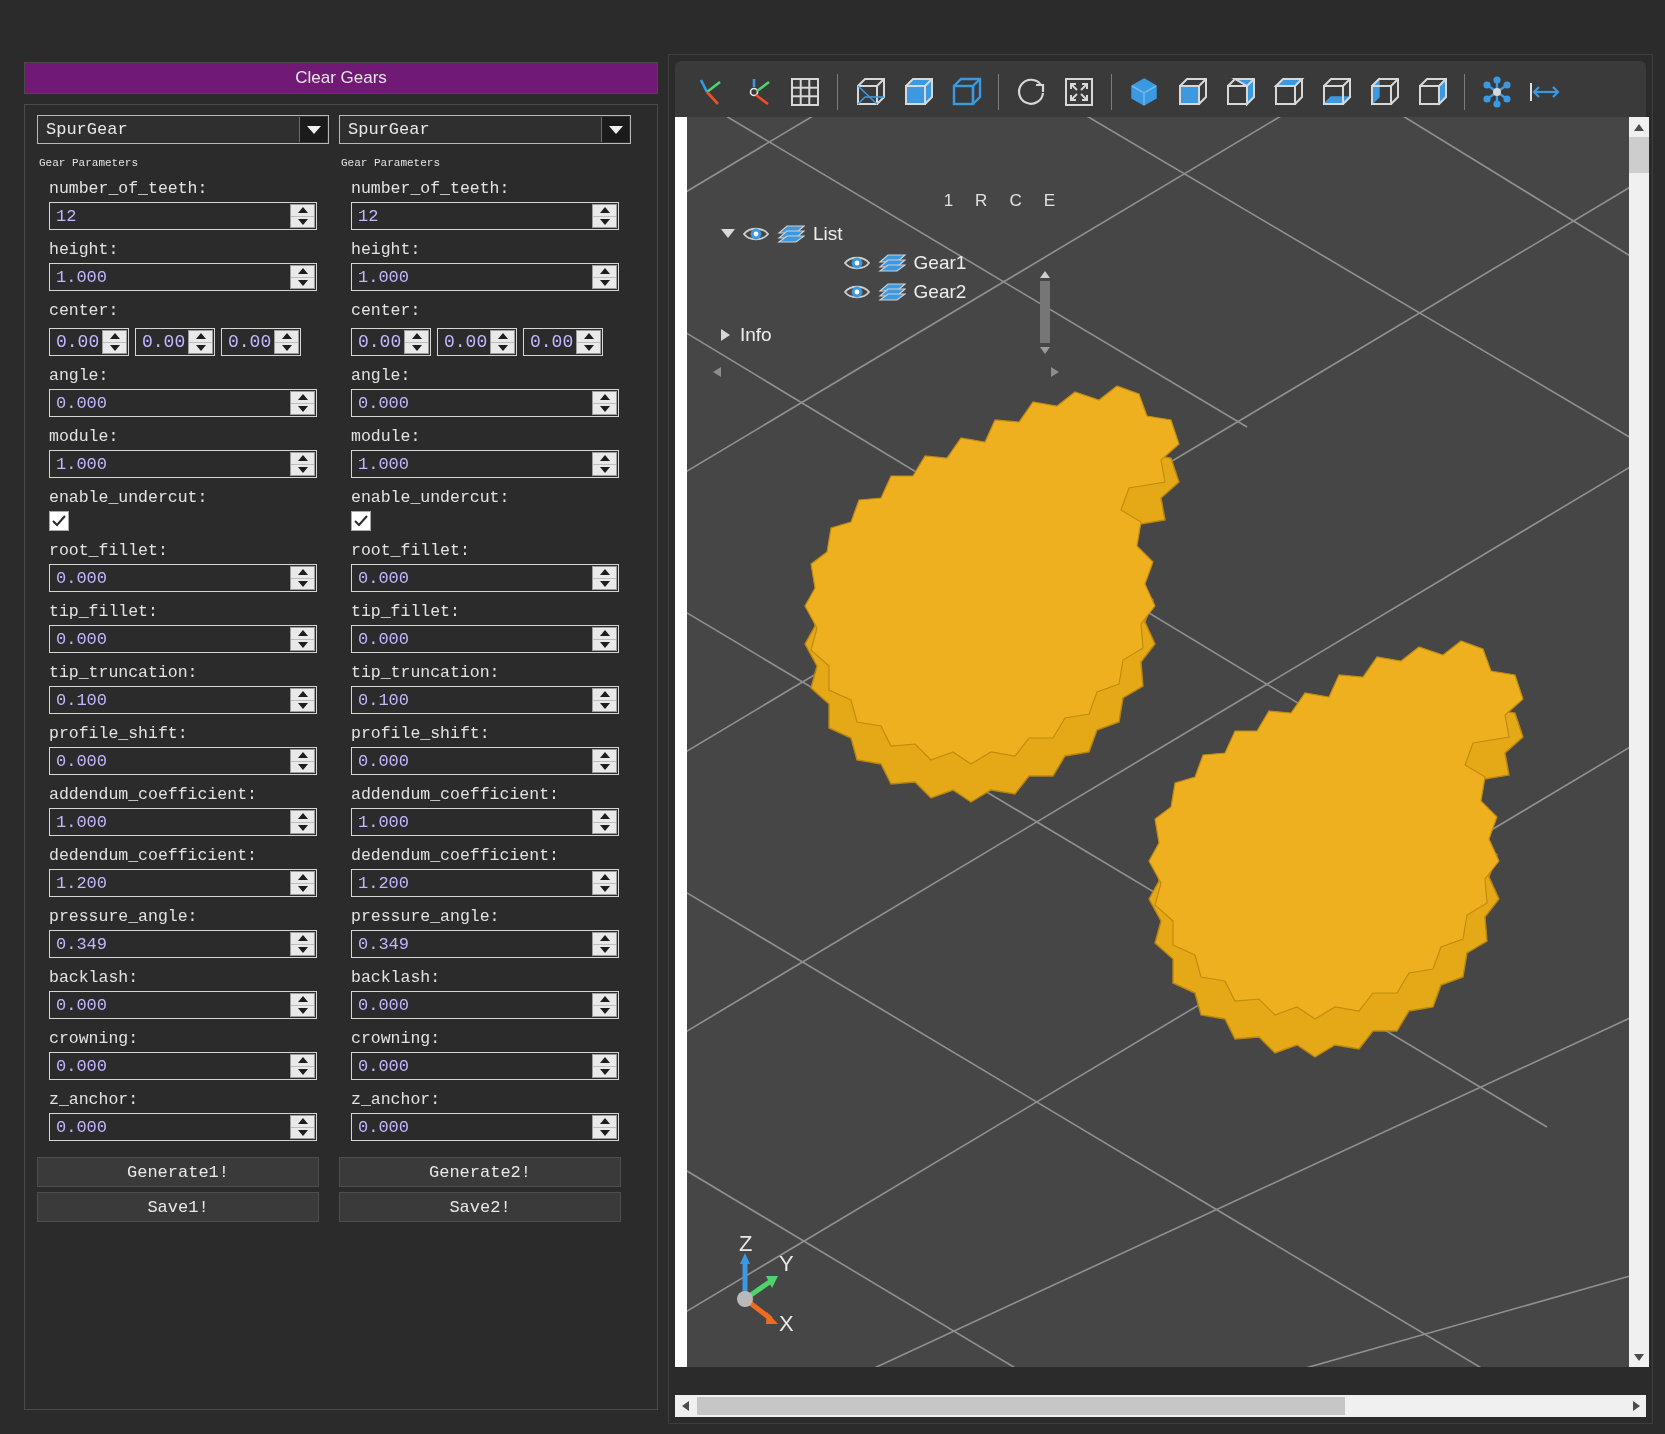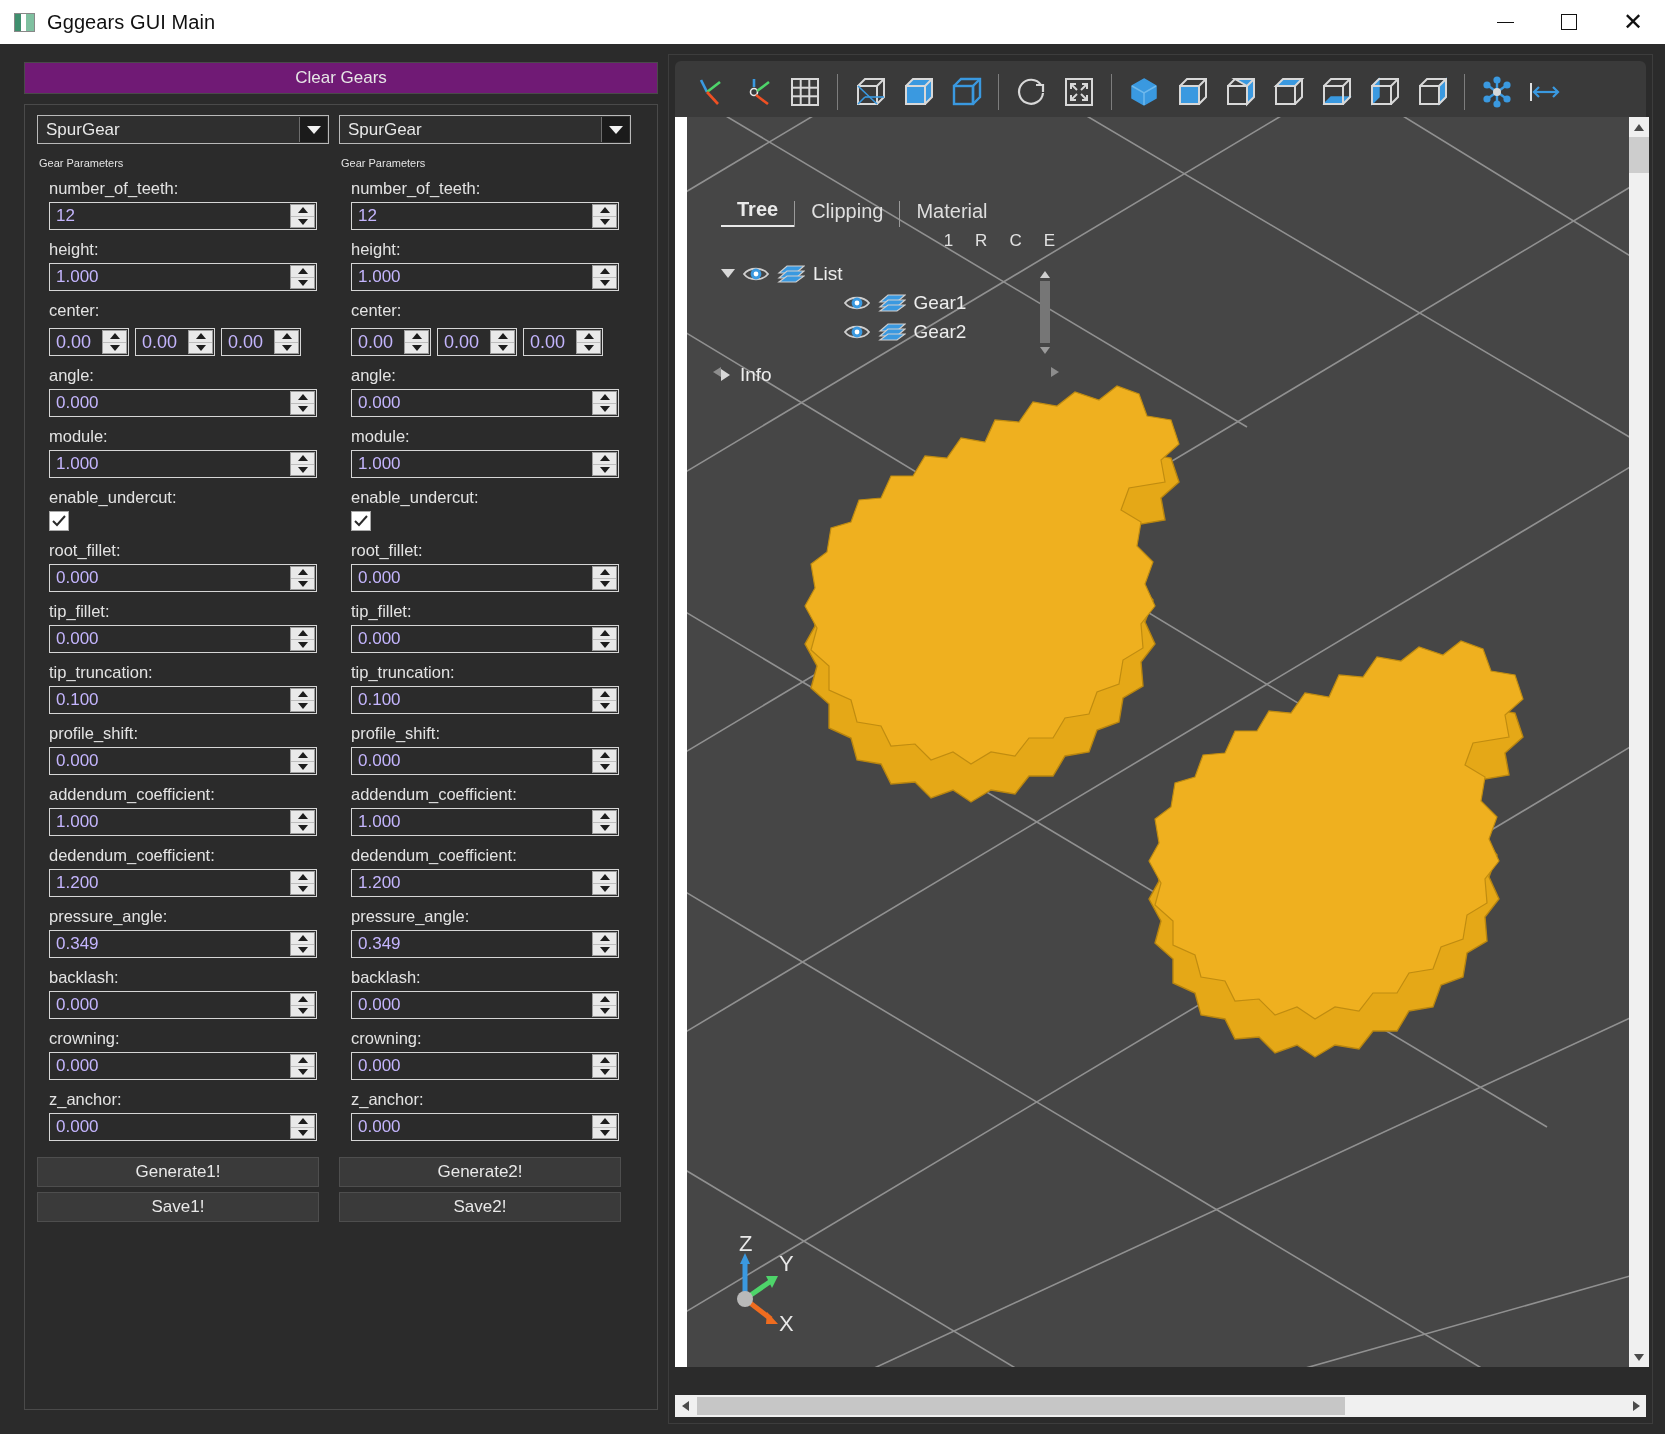--- a/index.html
+++ b/index.html
@@ -372,21 +372,6 @@
 
 <div class="app-window">
 
-  <div class="titlebar">
-    <div class="title-icon"></div>
-    <div class="title-text">Gggears GUI Main</div>
-    <div class="win-btns">
-      <div class="win-btn">
-        <span class="glyph-min"></span>
-      </div>
-      <div class="win-btn">
-        <span class="glyph-max"></span>
-      </div>
-      <div class="win-btn">
-        <span class="glyph-close">✕</span>
-      </div>
-    </div>
-  </div>
 
   <div class="body-area">
 

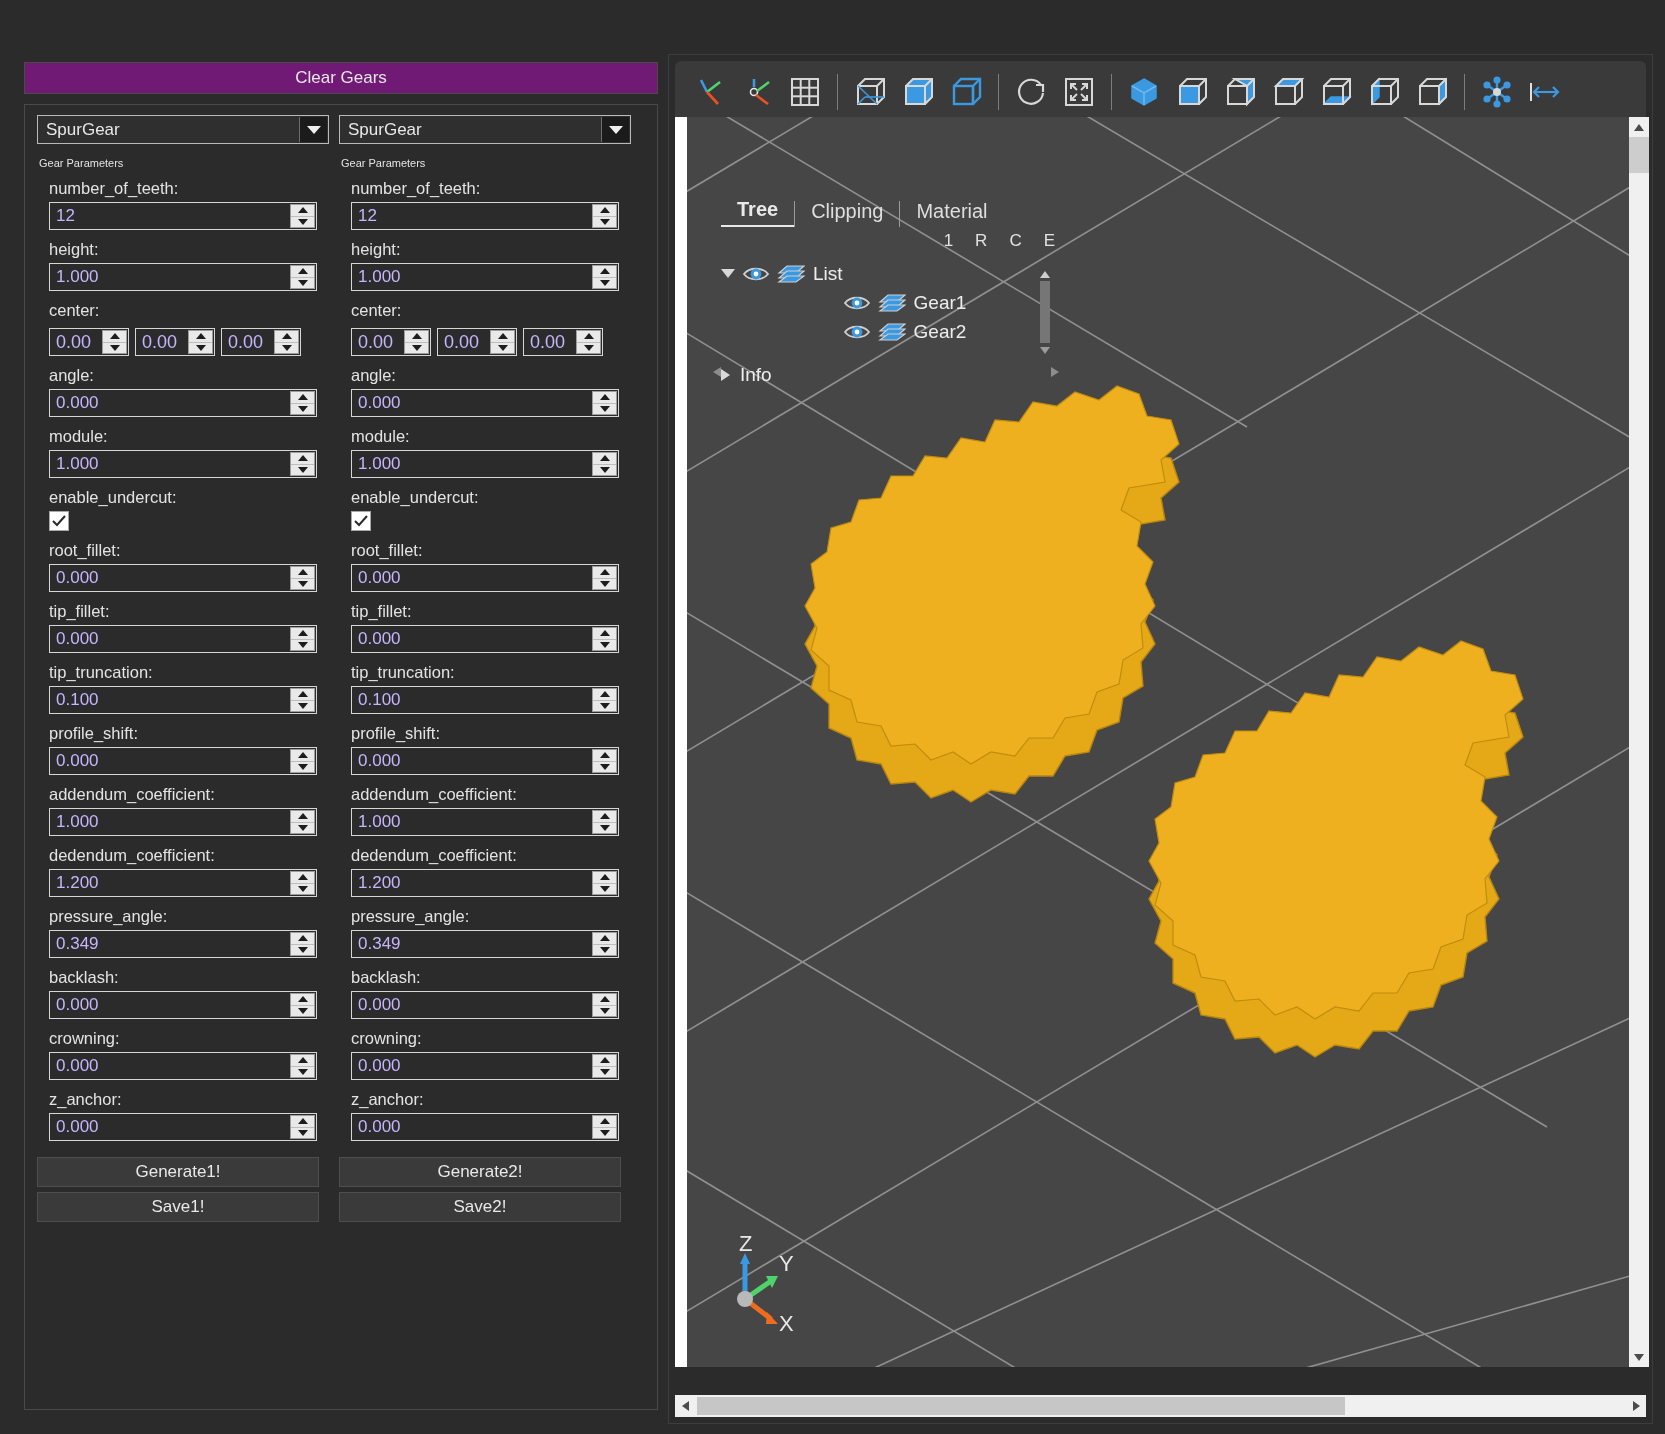--- a/index.html
+++ b/index.html
@@ -112,6 +112,7 @@
   }
   .col {
     width: 292px;
+    font-family: Liberation Mono, monospace;
   }
   .combo {
     position: relative;

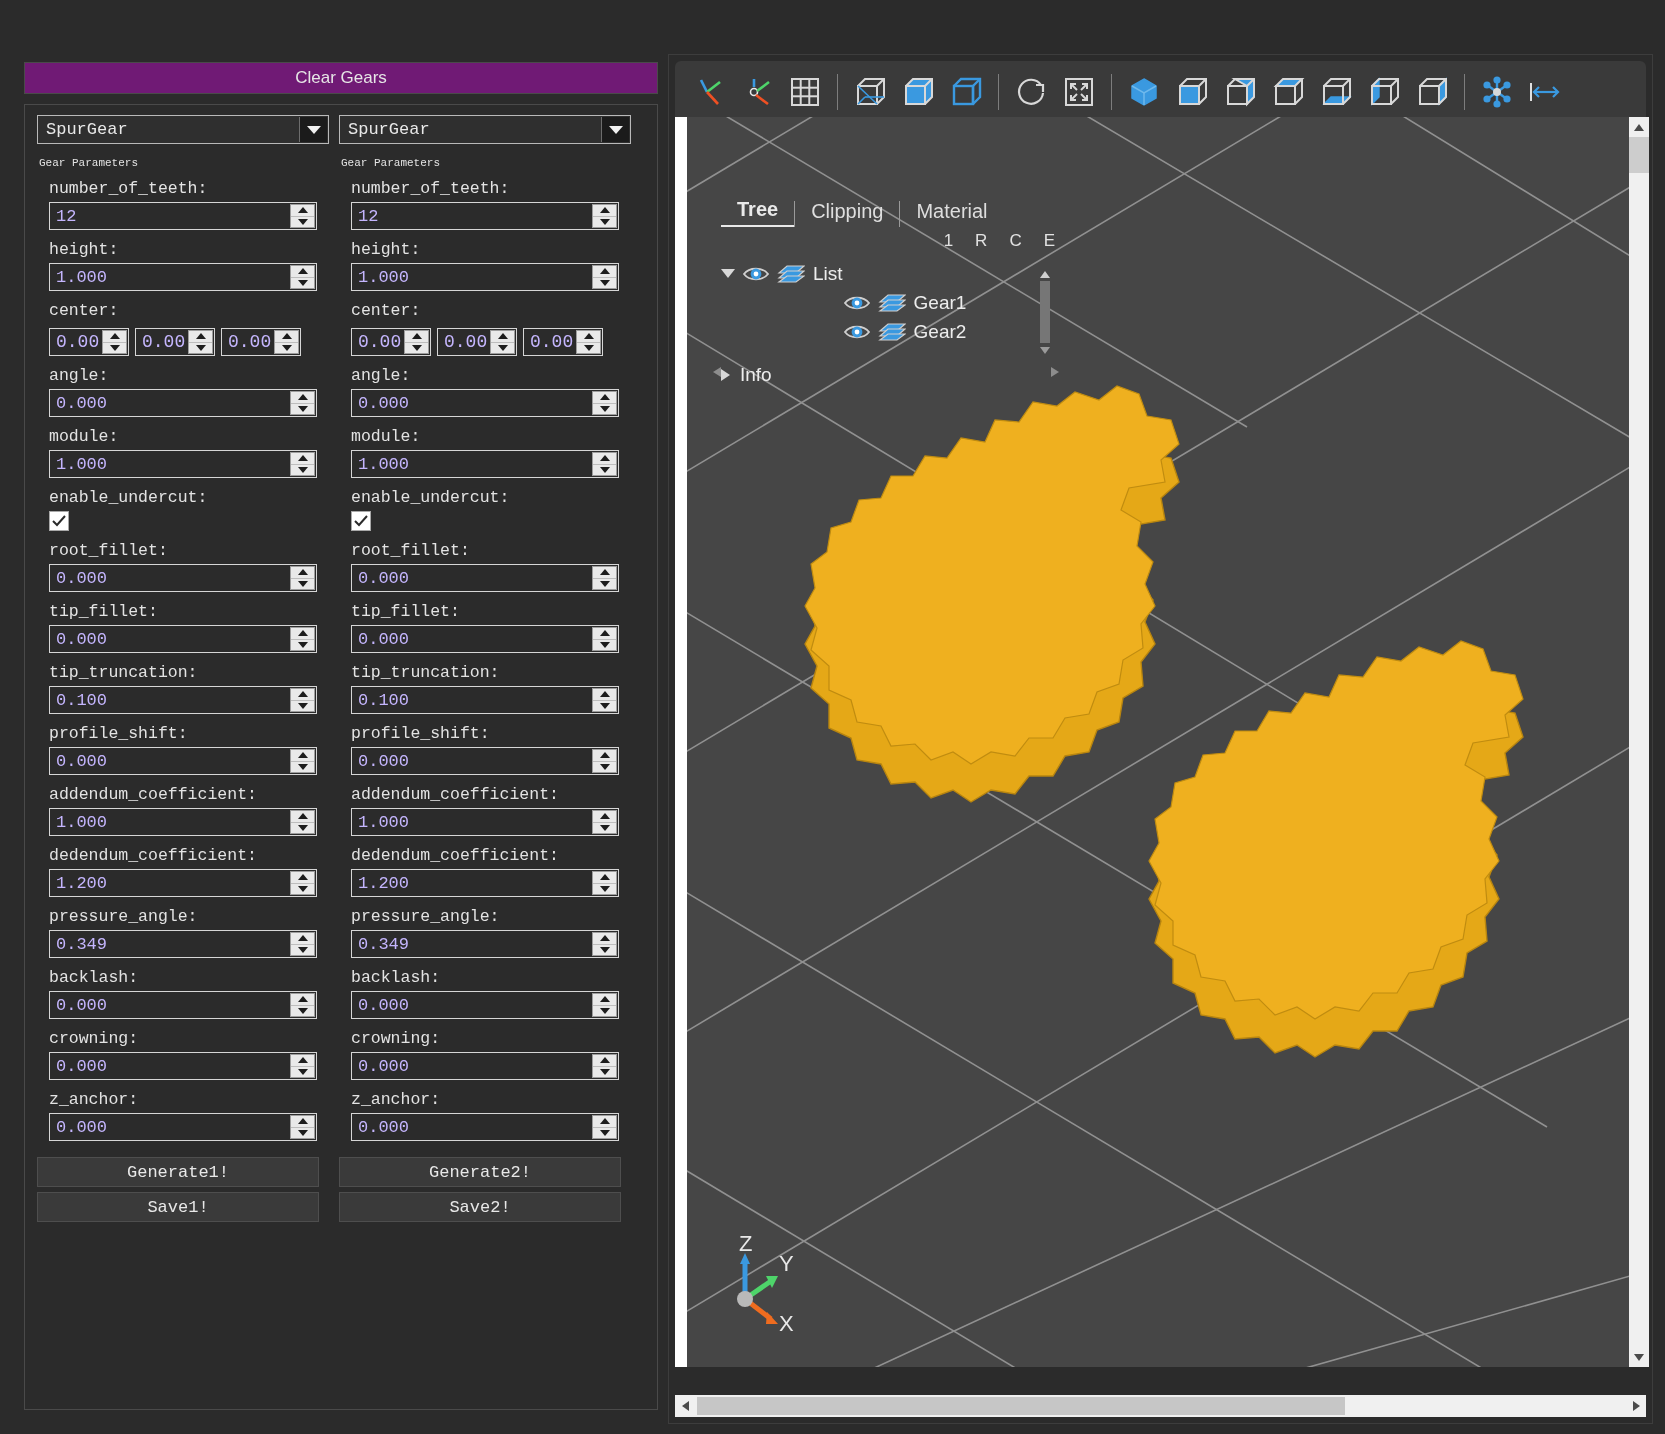--- a/index.html
+++ b/index.html
@@ -1163,19 +1163,6 @@
         </div>
 
         <div class="tree-overlay">
-          <div class="tree-tabs">
-            <div class="tree-tab active">
-              <span>Tree</span>
-            </div>
-            <div class="tab-div"></div>
-            <div class="tree-tab inactive">
-              <span>Clipping</span>
-            </div>
-            <div class="tab-div"></div>
-            <div class="tree-tab inactive">
-              <span>Material</span>
-            </div>
-          </div>
 
           <div class="tree-colhdr">
             <span>1</span>

